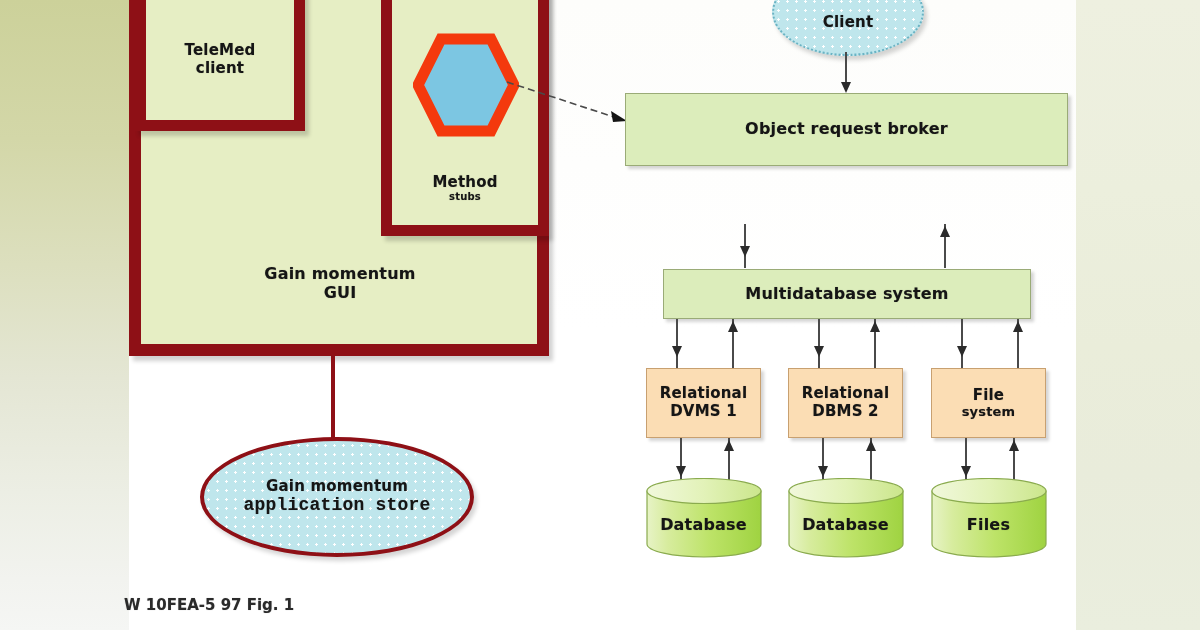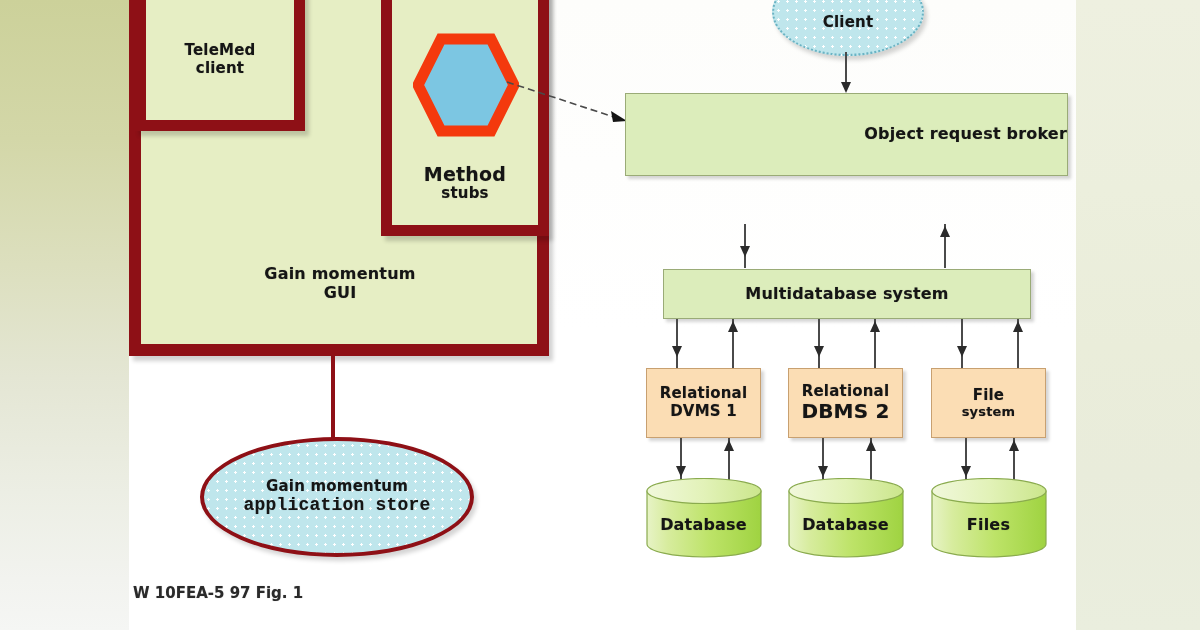--- a/index.html
+++ b/index.html
@@ -143,7 +143,7 @@
   <div class="vline" style="left:845px;top:52px;height:34px;"></div>
   <div class="arrowhead-down" style="left:841px;top:82px;"></div>
 
-  <div class="box greenbox" style="left:625px;top:93px;width:443px;height:83px;justify-content:flex-end;">
+  <div class="box greenbox" style="left:625px;top:93px;width:443px;height:73px;">
     <div class="lbl" style="font-size:16px;">Object request broker</div>
   </div>
 

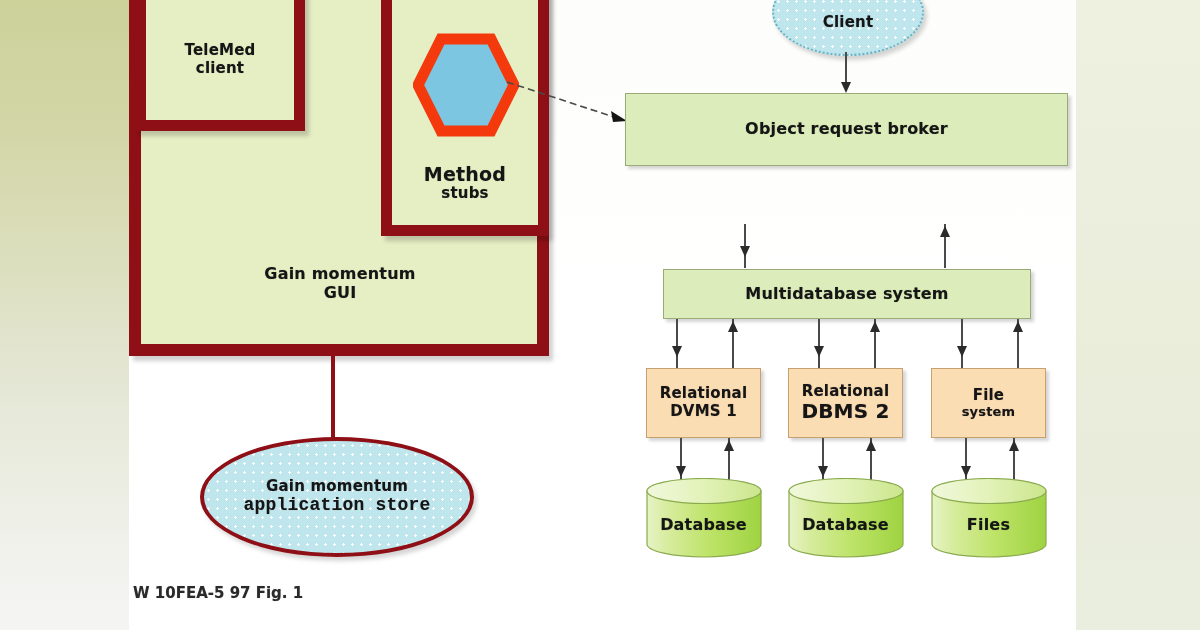--- a/index.html
+++ b/index.html
@@ -112,7 +112,7 @@
   </div>
 
   <div class="box redframe redframe-thin" style="left:381px;top:-11px;width:168px;height:247px;flex-direction:column;justify-content:flex-end;padding-bottom:22px;">
-    <div class="lbl" style="font-size:19px;">Method</div>
+    <div class="lbl" style="font-size:15px;">Method</div>
     <div class="lbl" style="font-size:15px;">stubs</div>
   </div>
 

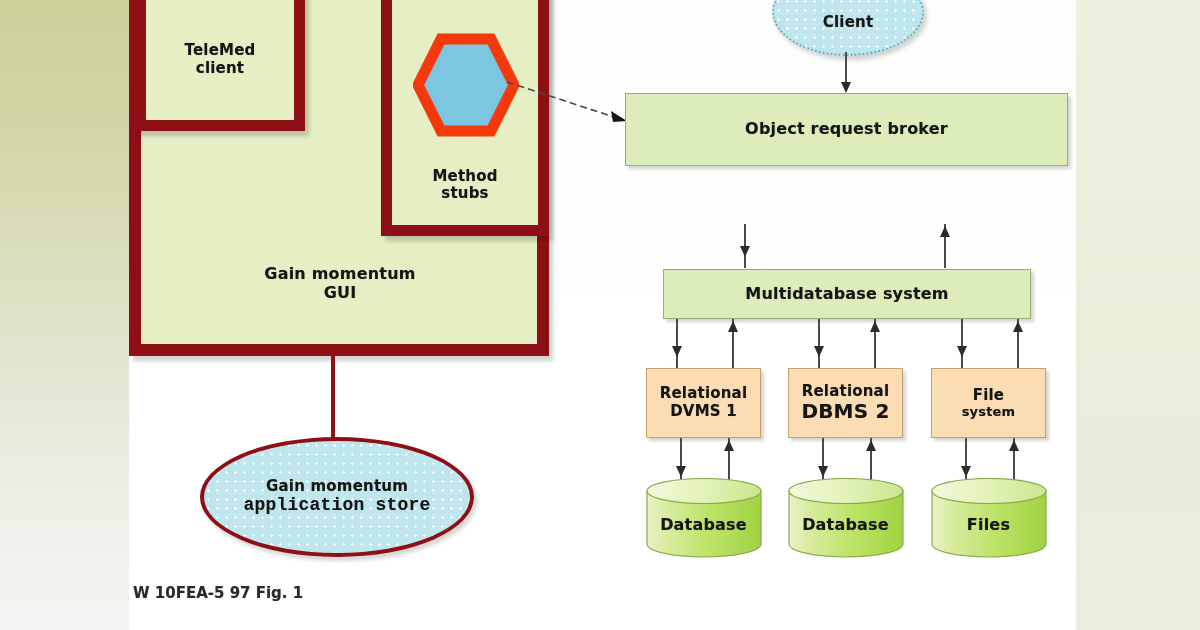--- a/index.html
+++ b/index.html
@@ -113,7 +113,7 @@
 
   <div class="box redframe redframe-thin" style="left:381px;top:-11px;width:168px;height:247px;flex-direction:column;justify-content:flex-end;padding-bottom:22px;">
     <div class="lbl" style="font-size:15px;">Method</div>
-    <div class="lbl" style="font-size:15px;">stubs</div>
+    <div class="lbl" style="font-size:10px;">stubs</div>
   </div>
 
   <div class="hexwrap" style="left:413px;top:33px;width:106px;height:104px;">

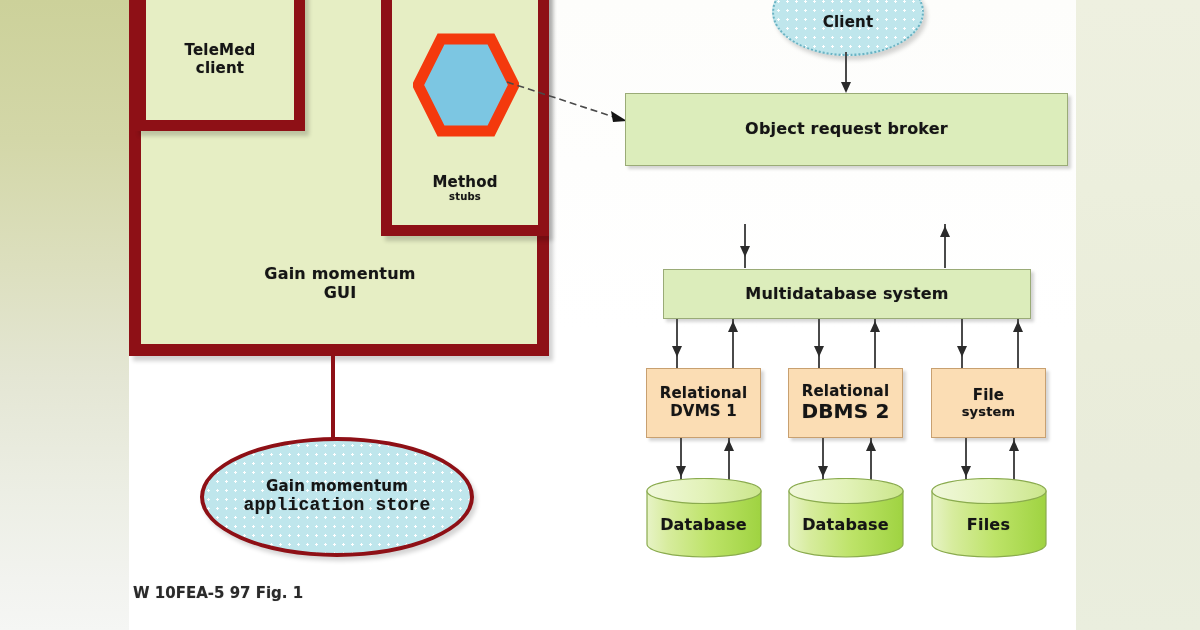--- a/index.html
+++ b/index.html
@@ -196,7 +196,7 @@
        <div class="arrowhead-up" style="left:869.5px;top:321px;"></div>
       <div class="box peachbox" style="left:788px;top:368px;width:115px;height:70px;flex-direction:column;">
          <div class="lbl" style="font-size:15px;">Relational</div>
-         <div class="lbl" style="font-size:20px;">DBMS 2</div>
+         <div class="lbl" style="font-size:15px;">DBMS 2</div>
        </div>
       <div class="vline" style="left:821.5px;top:438px;height:48px;"></div>
        <div class="arrowhead-down" style="left:817.5px;top:466px;"></div>

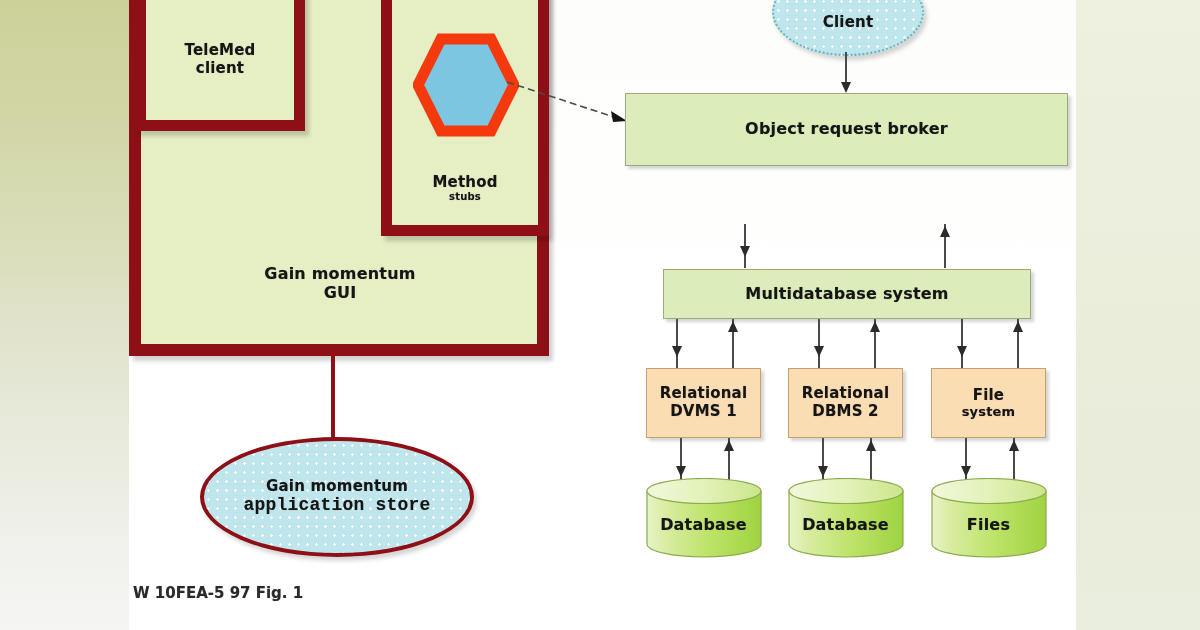--- a/index.html
+++ b/index.html
@@ -256,7 +256,7 @@
        </div>
     </div>
 
-  <div class="caption" style="left:124px;top:584px;margin-left:9px;">W 10FEA-5 97 Fig. 1</div>
+  <div class="caption" style="left:124px;top:596px;">W 10FEA-5 97 Fig. 1</div>
 
 </div>
 

